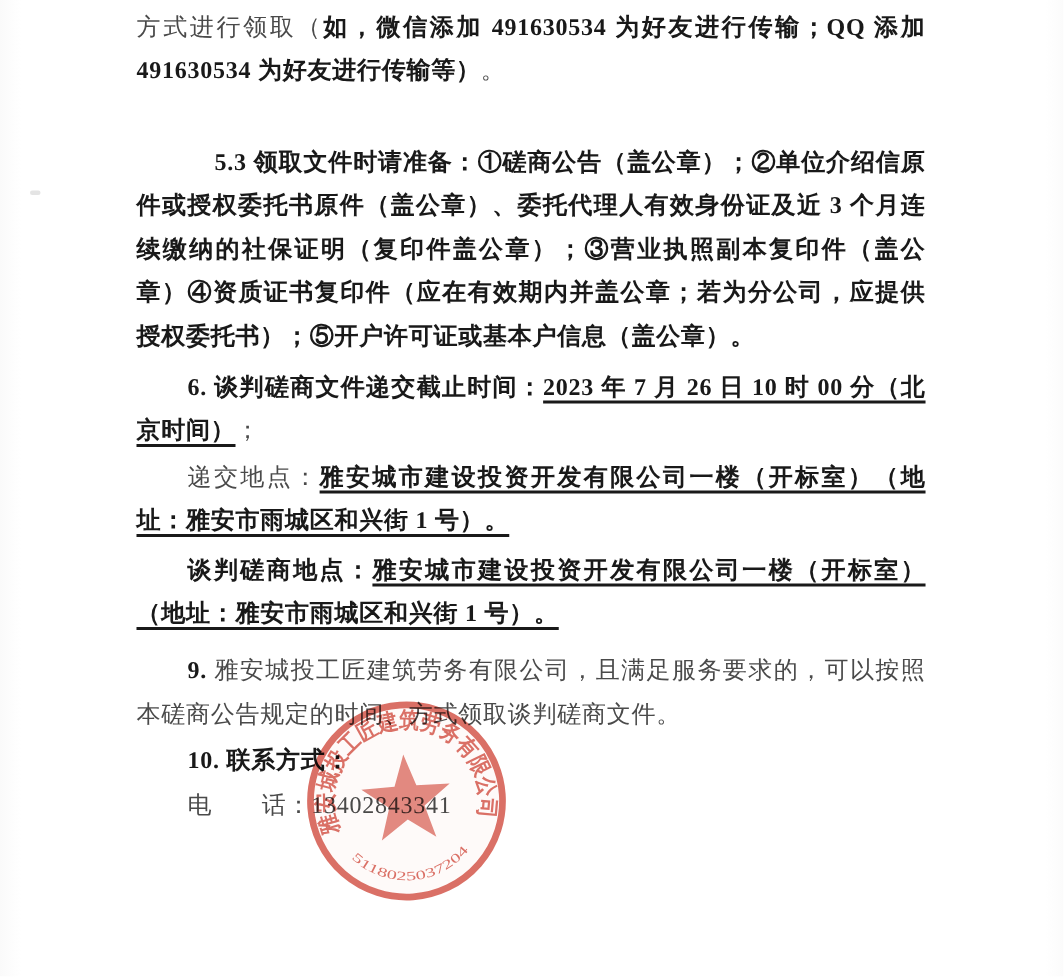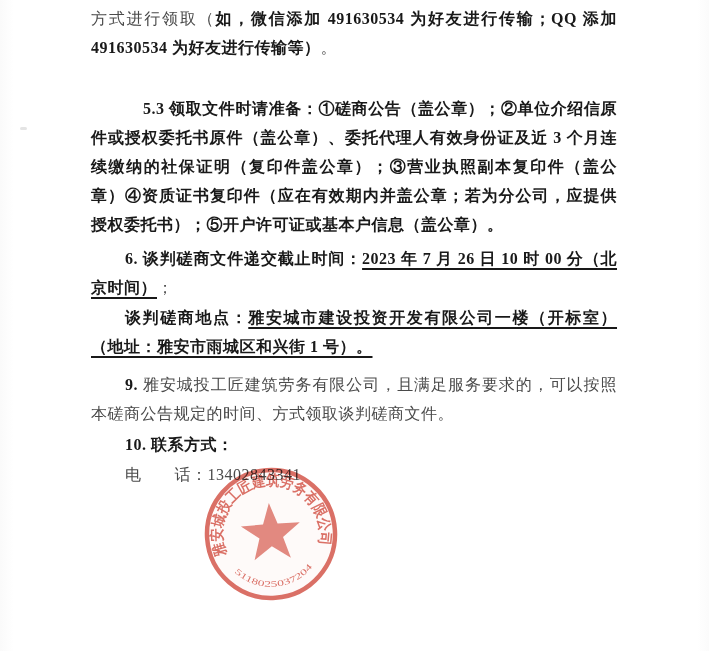--- a/index.html
+++ b/index.html
@@ -65,6 +65,7 @@
 
 
 
+    <p class="addr delivery"><span>递交地点：</span><span class="b u">雅安城市建设投资开发有限公司一楼（开标室）（地址：雅安市雨城区和兴街 1 号）。</span></p>
 
     <p class="addr negotiation"><span class="b">谈判磋商地点：</span><span class="b u">雅安城市建设投资开发有限公司一楼（开标室）（地址：雅安市雨城区和兴街 1 号）。</span></p>
 

